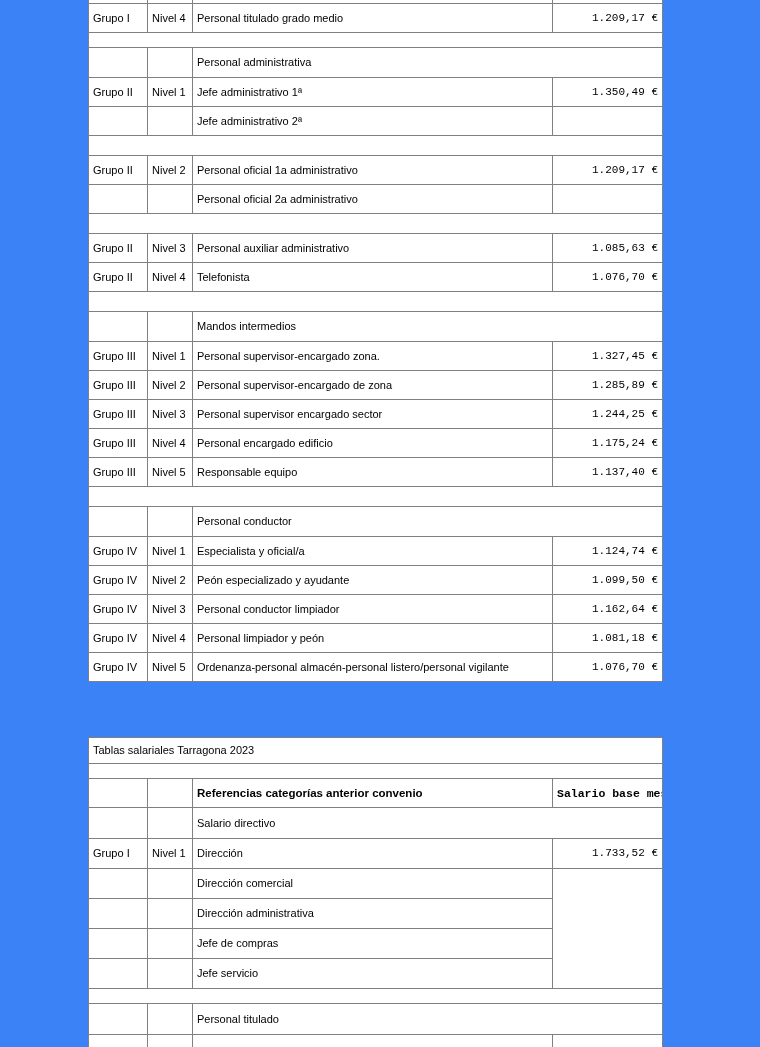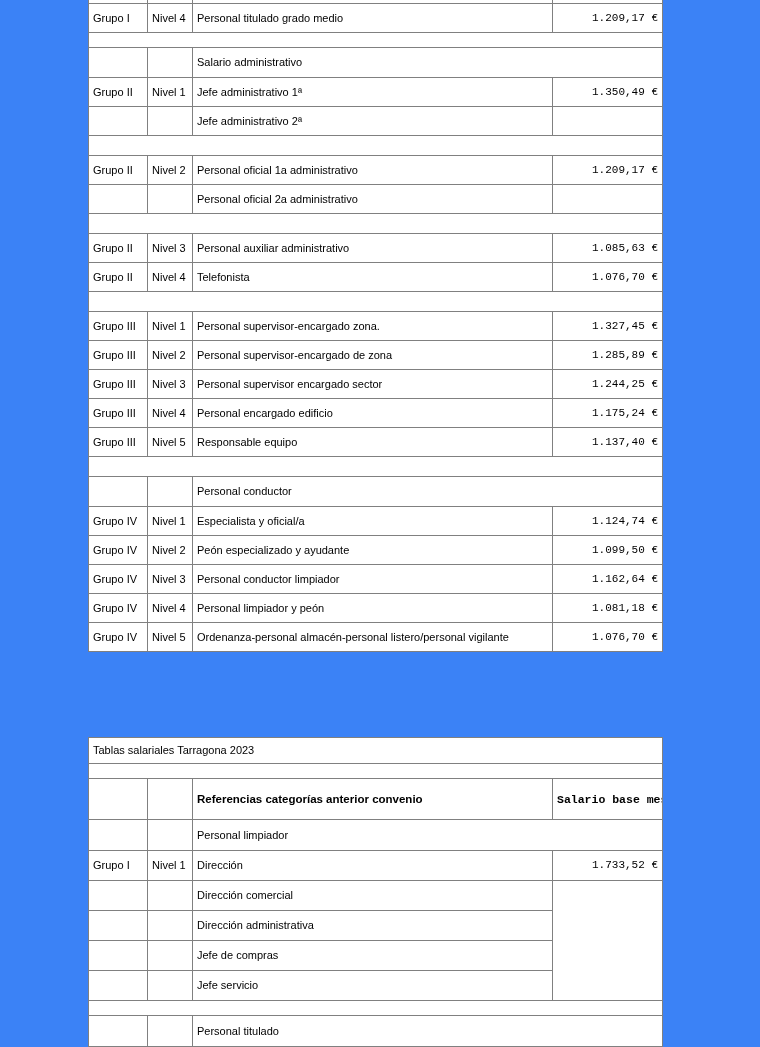--- a/index.html
+++ b/index.html
@@ -76,7 +76,7 @@
         <tr class="row-section">
           <td class="cell-grupo"></td>
           <td class="cell-nivel"></td>
-          <td class="cell-categoria" colspan="2">Salario administrativo</td>
+          <td class="cell-categoria" colspan="2">Personal administrativa</td>
         </tr>
         <tr class="row-data">
           <td class="cell-grupo">Grupo II</td>

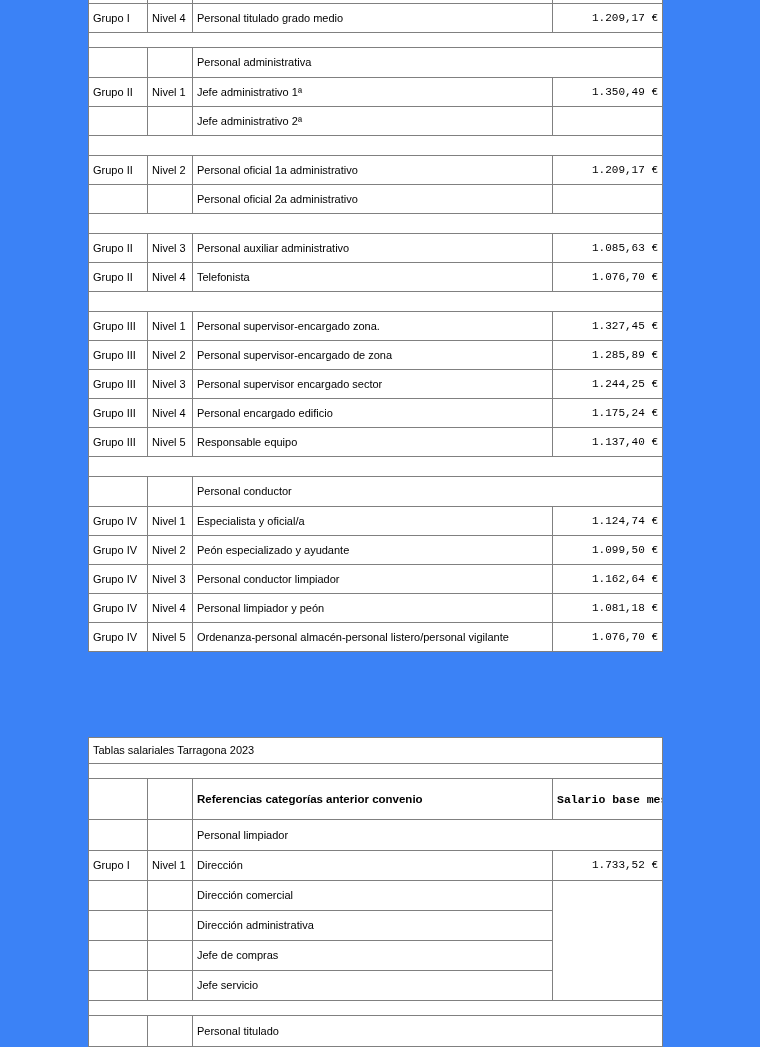--- a/index.html
+++ b/index.html
@@ -123,6 +123,11 @@
         <tr class="row-spacer-lg">
           <td class="cell-spacer" colspan="4"></td>
         </tr>
+        <tr class="row-section">
+          <td class="cell-grupo"></td>
+          <td class="cell-nivel"></td>
+          <td class="cell-categoria" colspan="2">Mandos intermedios</td>
+        </tr>
         <tr class="row-data">
           <td class="cell-grupo">Grupo III</td>
           <td class="cell-nivel">Nivel 1</td>

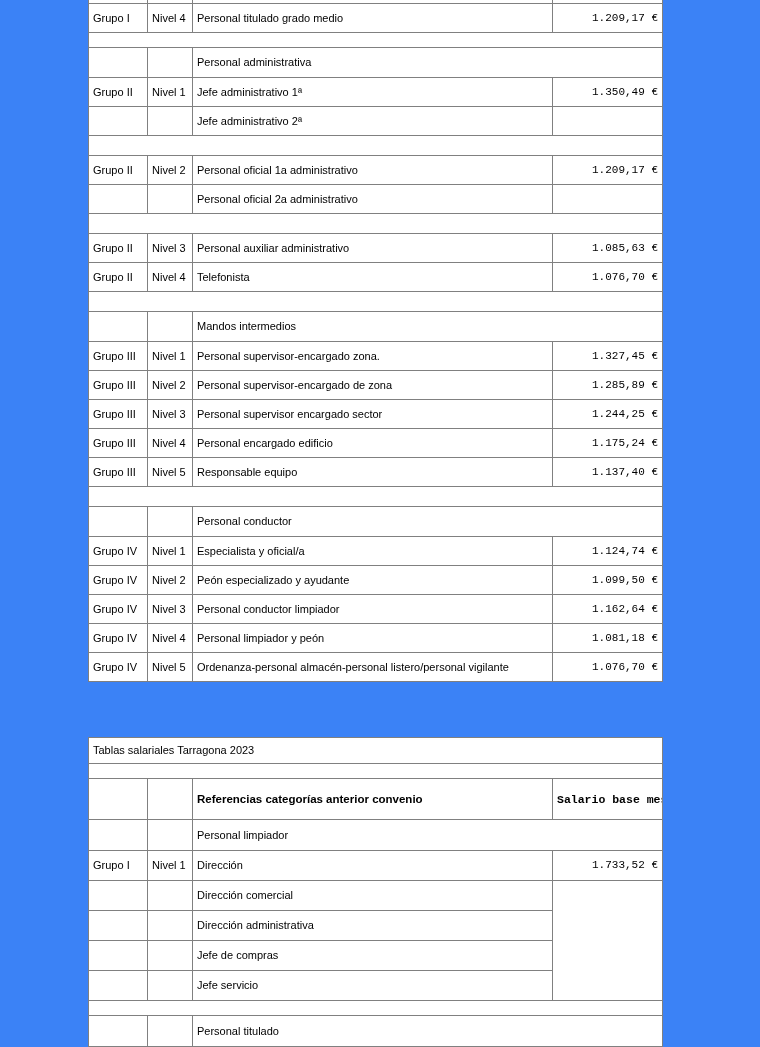--- a/index.html
+++ b/index.html
@@ -39,7 +39,7 @@
   tr.row-spacer  { height: 15px; }
   tr.row-spacer-lg { height: 20px; }
   #table-2 tr.row-title   { height: 26px; }
-  #table-2 tr.row-header  { height: 41px; padding-left: 32px; }
+  #table-2 tr.row-header  { height: 29px; padding-left: 32px; }
   #table-2 tr.row-section { height: 31px; }
   #table-2 tr.row-data    { height: 30px; }
   #table-2 tr.row-clipped { height: 29px; }

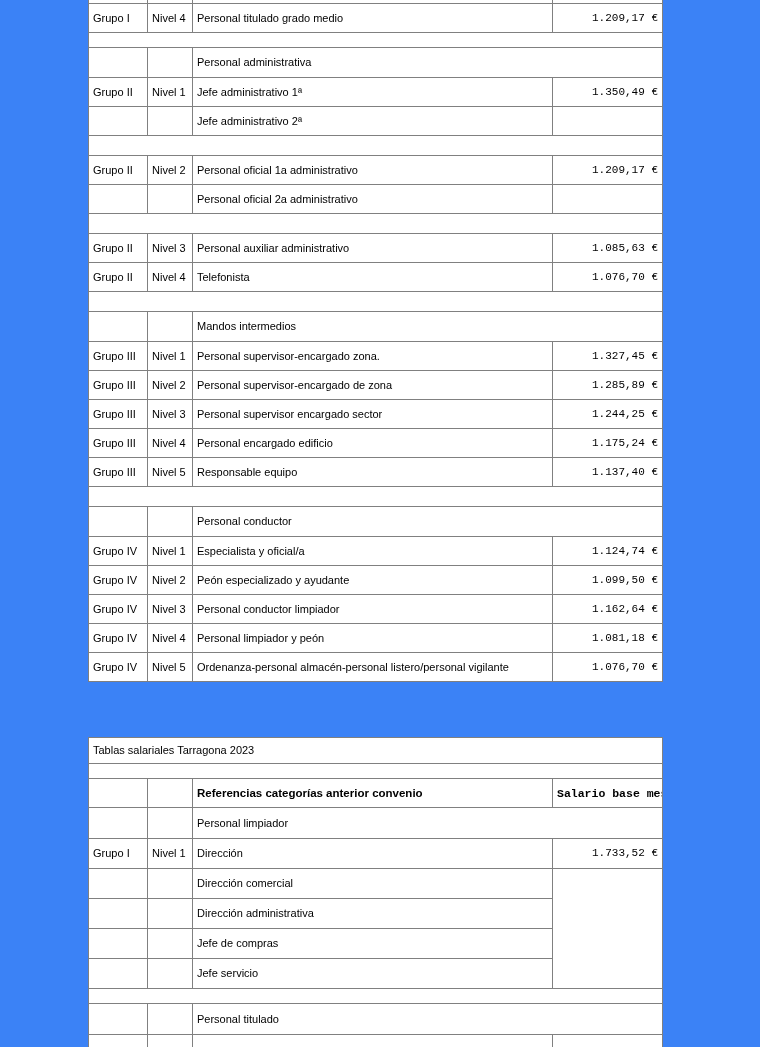--- a/index.html
+++ b/index.html
@@ -222,7 +222,7 @@
         <tr class="row-section">
           <td class="cell-grupo"></td>
           <td class="cell-nivel"></td>
-          <td class="cell-categoria" colspan="2">Personal limpiador</td>
+          <td class="cell-categoria" colspan="2">Salario directivo</td>
         </tr>
         <tr class="row-data">
           <td class="cell-grupo">Grupo I</td>

